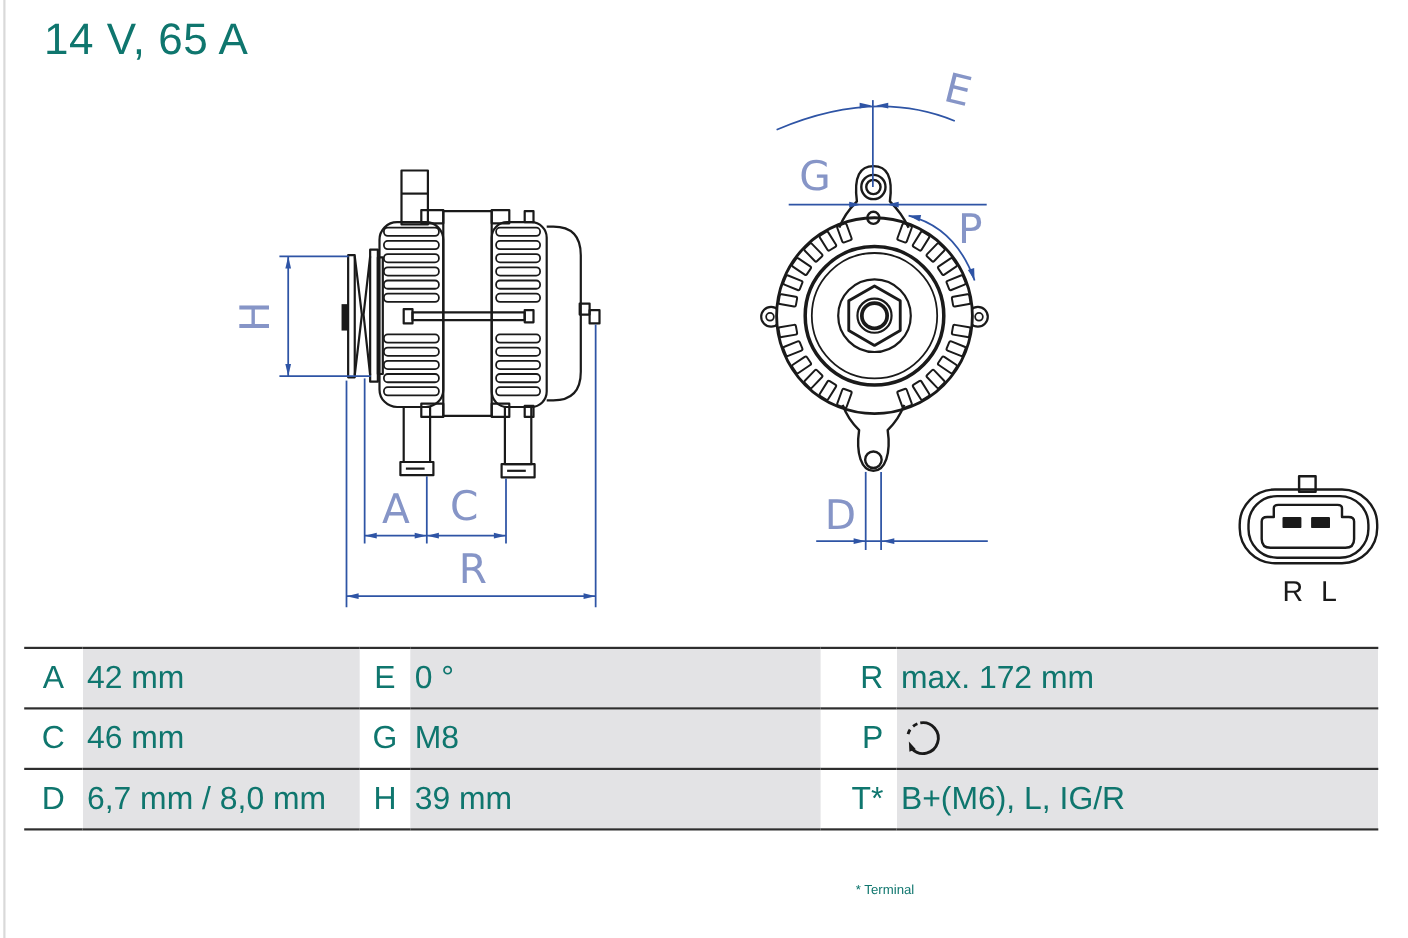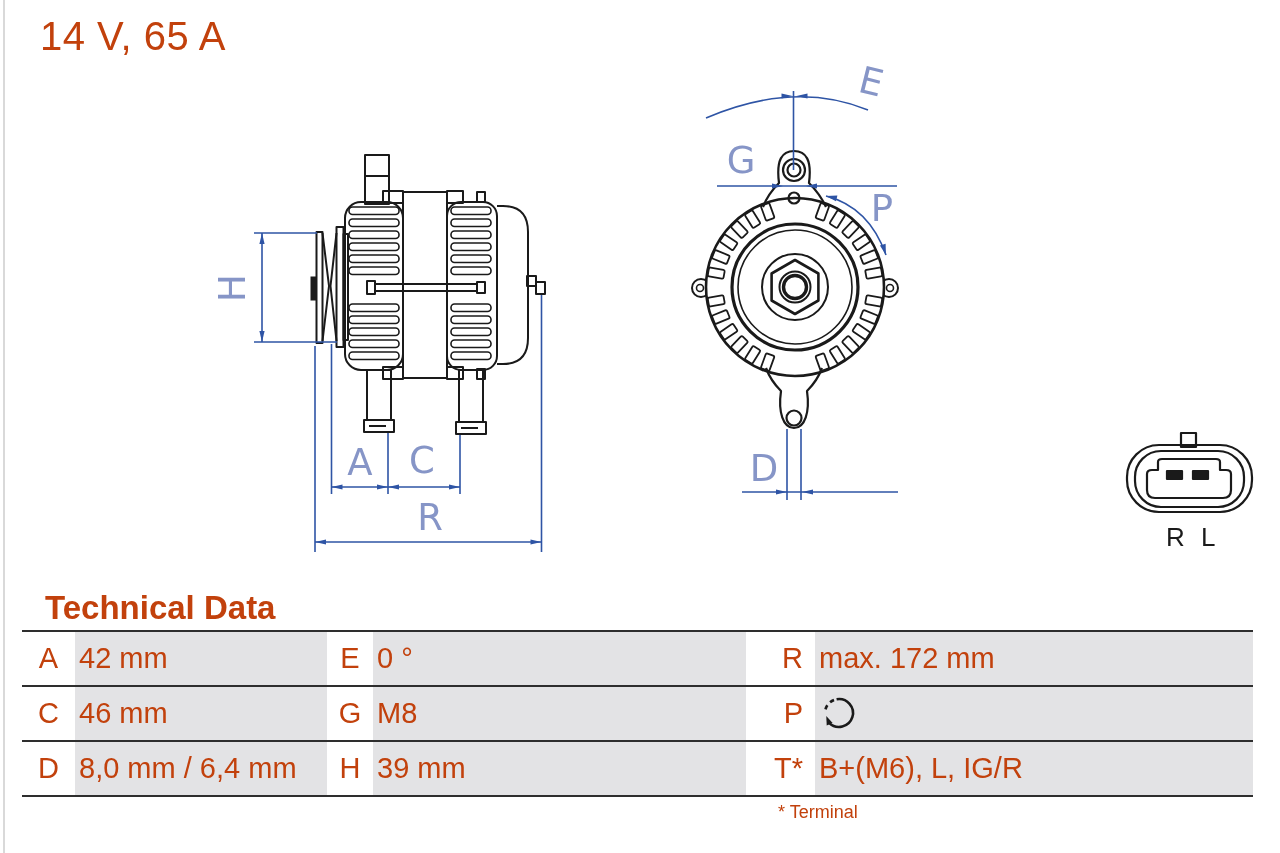--- a/index.html
+++ b/index.html
@@ -4,7 +4,7 @@
 <style>
   html,body{margin:0;padding:0;background:#ffffff;}
   #page{position:relative;width:1280px;height:853px;background:#fff;overflow:hidden;
-        font-family:"Liberation Sans",sans-serif;color:#c2410c;}
+        font-family:"Liberation Sans",sans-serif;color:#0f766e;}
   #left-border{position:absolute;left:3px;top:0;width:2px;height:853px;background:#d9d9d9;}
   #title{position:absolute;left:40px;top:14px;font-size:40px;font-weight:400;letter-spacing:0.5px;}
   #dwg{position:absolute;left:0;top:0;}

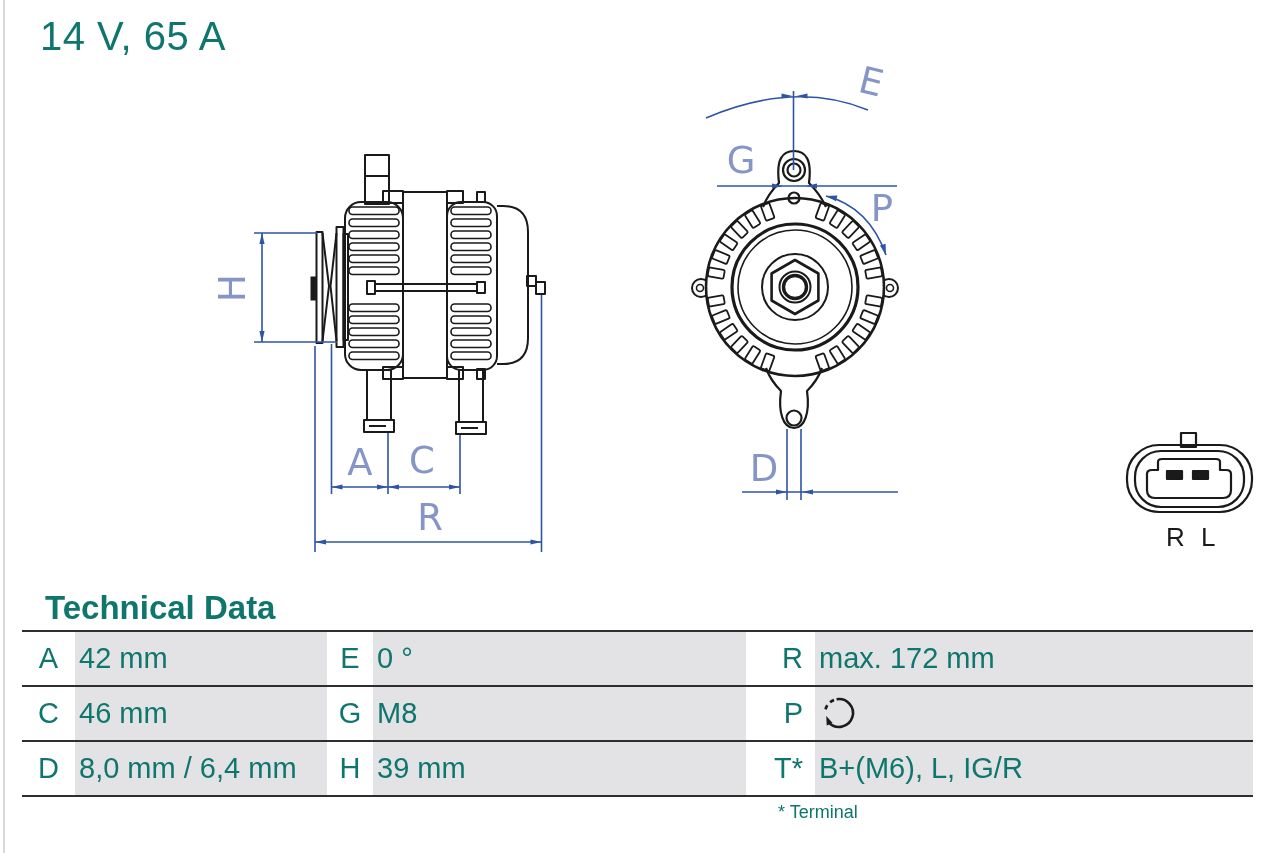--- a/index.html
+++ b/index.html
@@ -240,7 +240,6 @@
   </svg>
 
   <div id="tech">
-    <div class="t-title">Technical Data</div>
     <table class="data">
       <colgroup>
         <col style="width:53px">

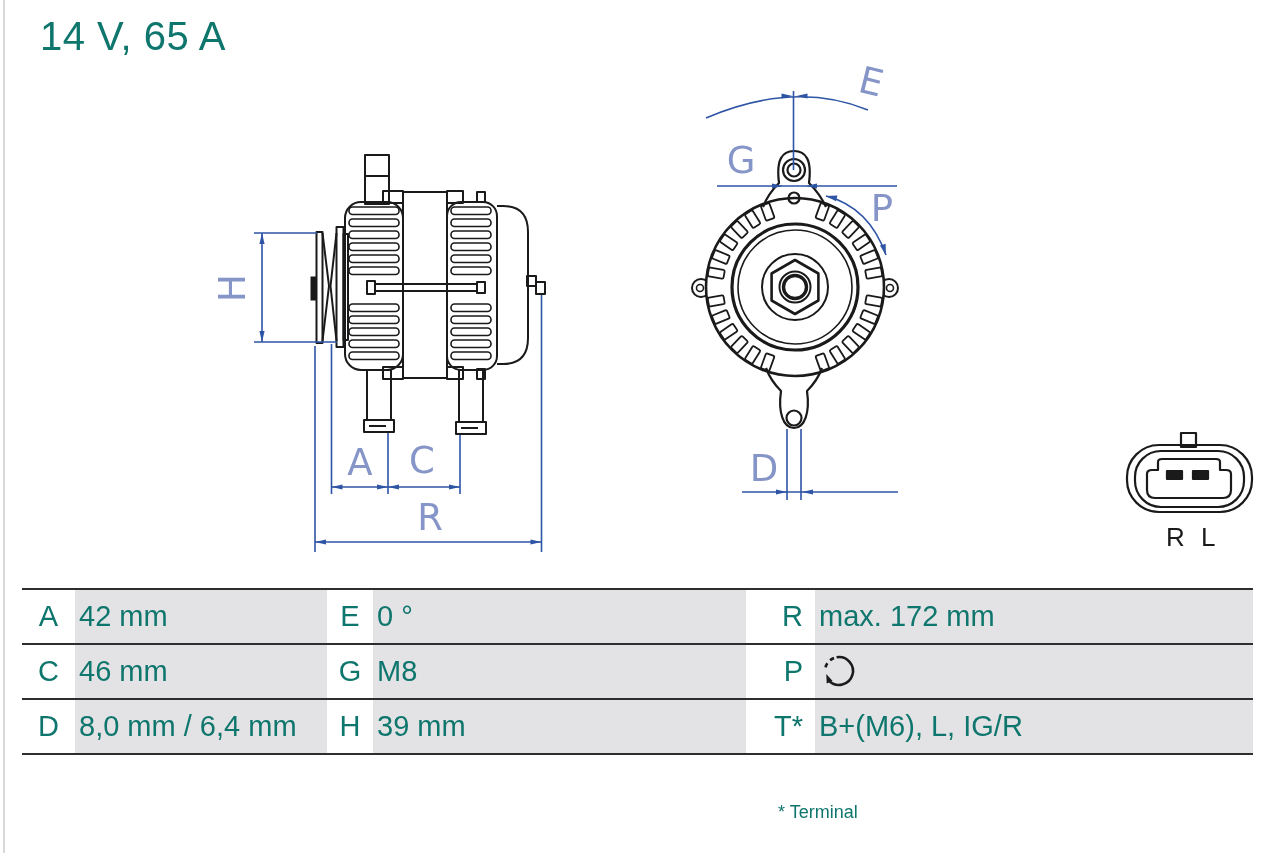--- a/index.html
+++ b/index.html
@@ -276,7 +276,7 @@
       </tr>
       <tr>
         <td class="lbl">D</td>
-        <td class="val">8,0 mm / 6,4 mm</td>
+        <td class="val">6,7 mm / 8,0 mm</td>
         <td class="lbl">H</td>
         <td class="val">39 mm</td>
         <td class="lbl3">T*</td>

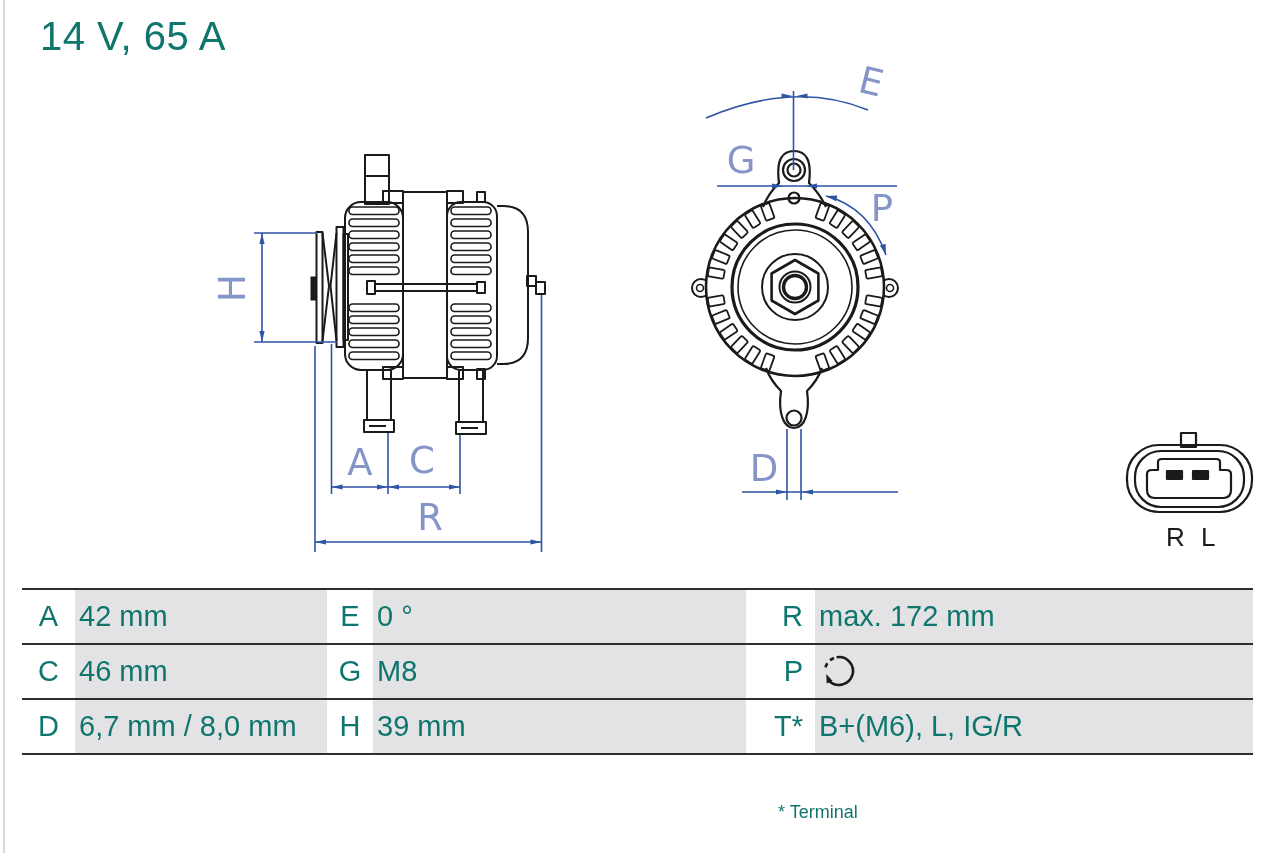--- a/index.html
+++ b/index.html
@@ -18,7 +18,7 @@
   td.lbl{background:#ffffff;text-align:center;}
   td.lbl3{background:#ffffff;text-align:right;padding-right:12px;}
   td.val{background:#e3e3e5;padding-left:4px;}
-  #footnote{position:absolute;left:778px;top:802px;font-size:18px;}
+  #footnote{position:absolute;left:778px;top:802px;font-size:12px;}
   .picon{vertical-align:-6px;}
 </style>
 </head>

